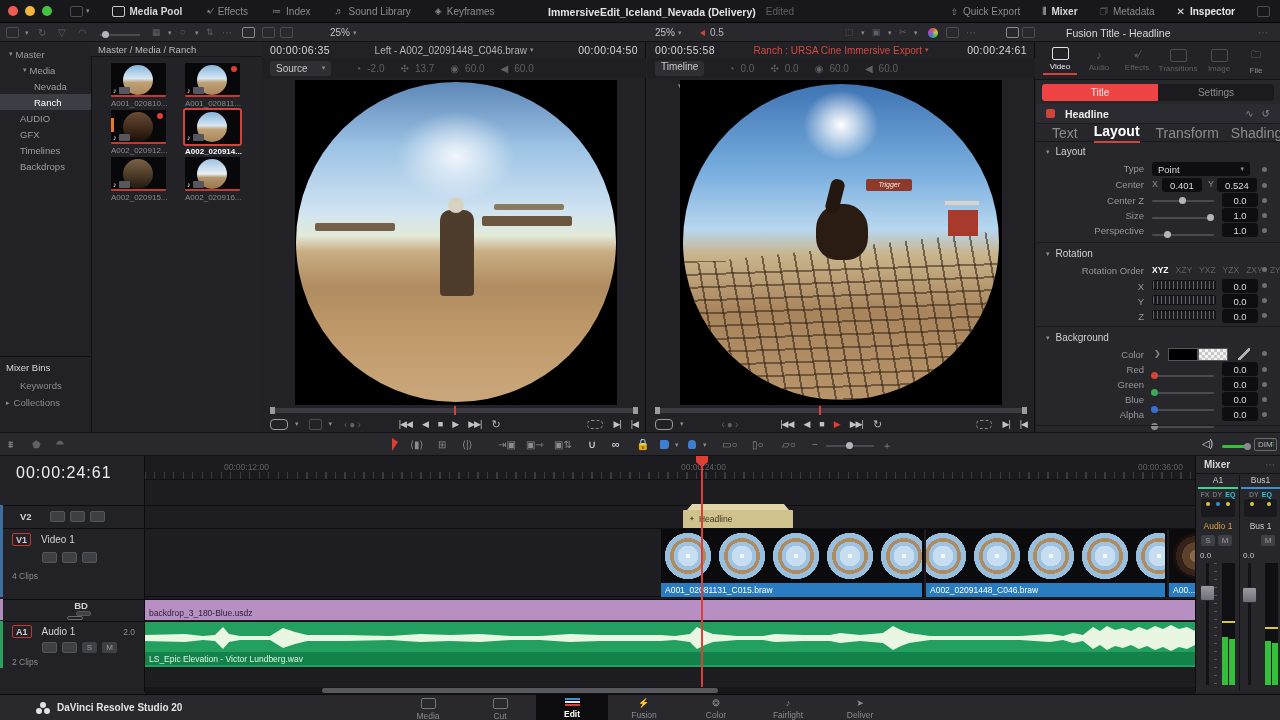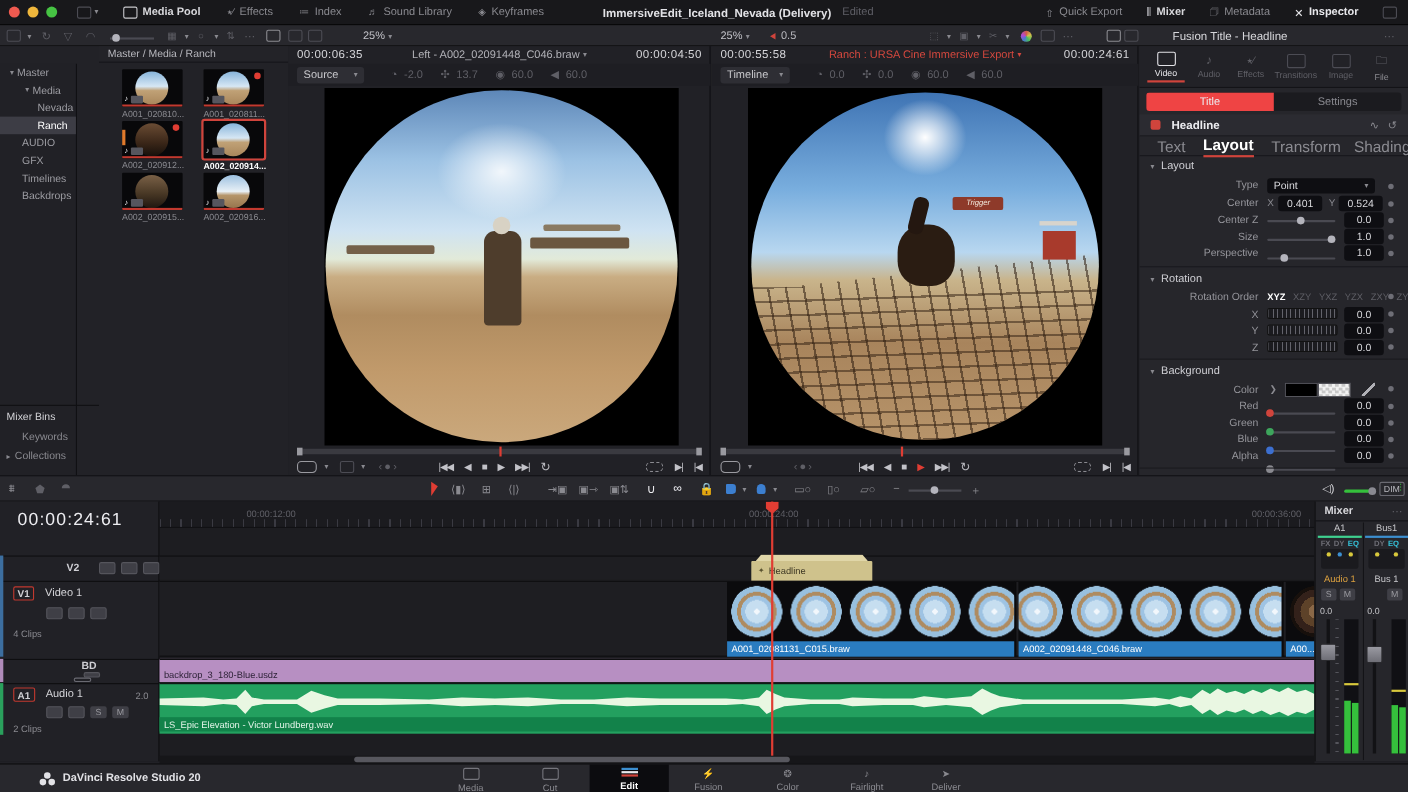--- a/index.html
+++ b/index.html
@@ -156,7 +156,7 @@
   </div>
 
   <div class="r" style="left:0;top:42px;width:262px;height:390px;background:#222227;">
-    <div class="r" style="left:0;top:16px;width:70px;height:390px;background:#212126;border-right:1px solid #101013;">
+    <div class="r" style="left:0;top:4px;width:92px;height:390px;background:#212126;border-right:1px solid #101013;">
       <div class="treerow" style="padding-left:6px;">
           <span class="chev" style="margin-right:3px;">▾</span>
           <span>Master</span>

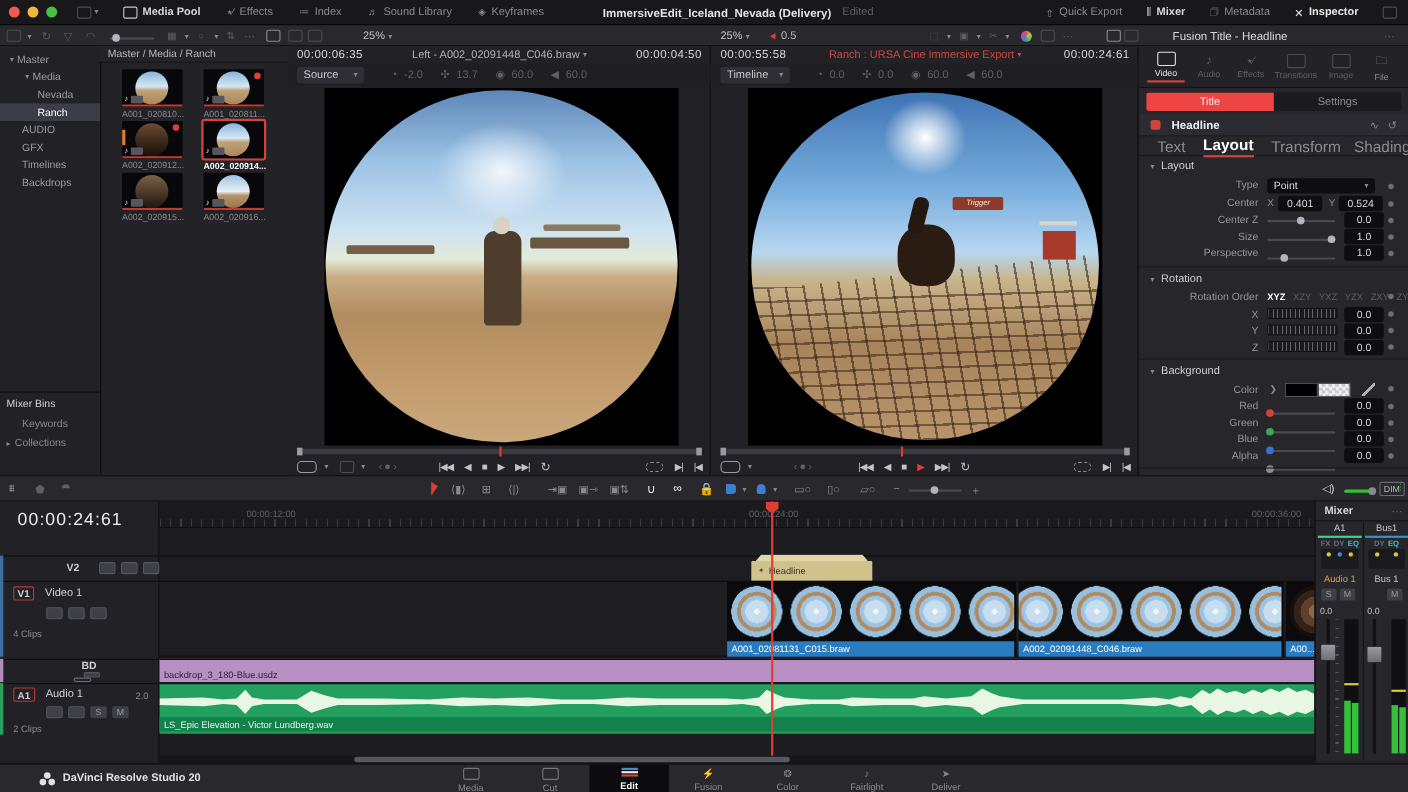--- a/index.html
+++ b/index.html
@@ -345,7 +345,7 @@
       <span class="r" style="right:8px;color:#d6d6da;font-size:10.5px;letter-spacing:.4px;">00:00:24:61</span>
     </div>
     <div class="r f" style="left:0;top:16px;width:388px;height:20px;background:#1e1e23;">
-      <div class="f" style="margin-left:8px;background:#2e2e34;border-radius:3px;height:15px;padding:0 6px;gap:10px;color:#c8c8cc;">
+      <div class="f" style="margin-left:8px;background:#2e2e34;border-radius:3px;height:15px;padding:0 6px;gap:10px;color:#c8c8cc;flex-direction:column;">
         <span>Timeline</span>
           <span class="chev" style="margin:0;">▾</span>
       </div>

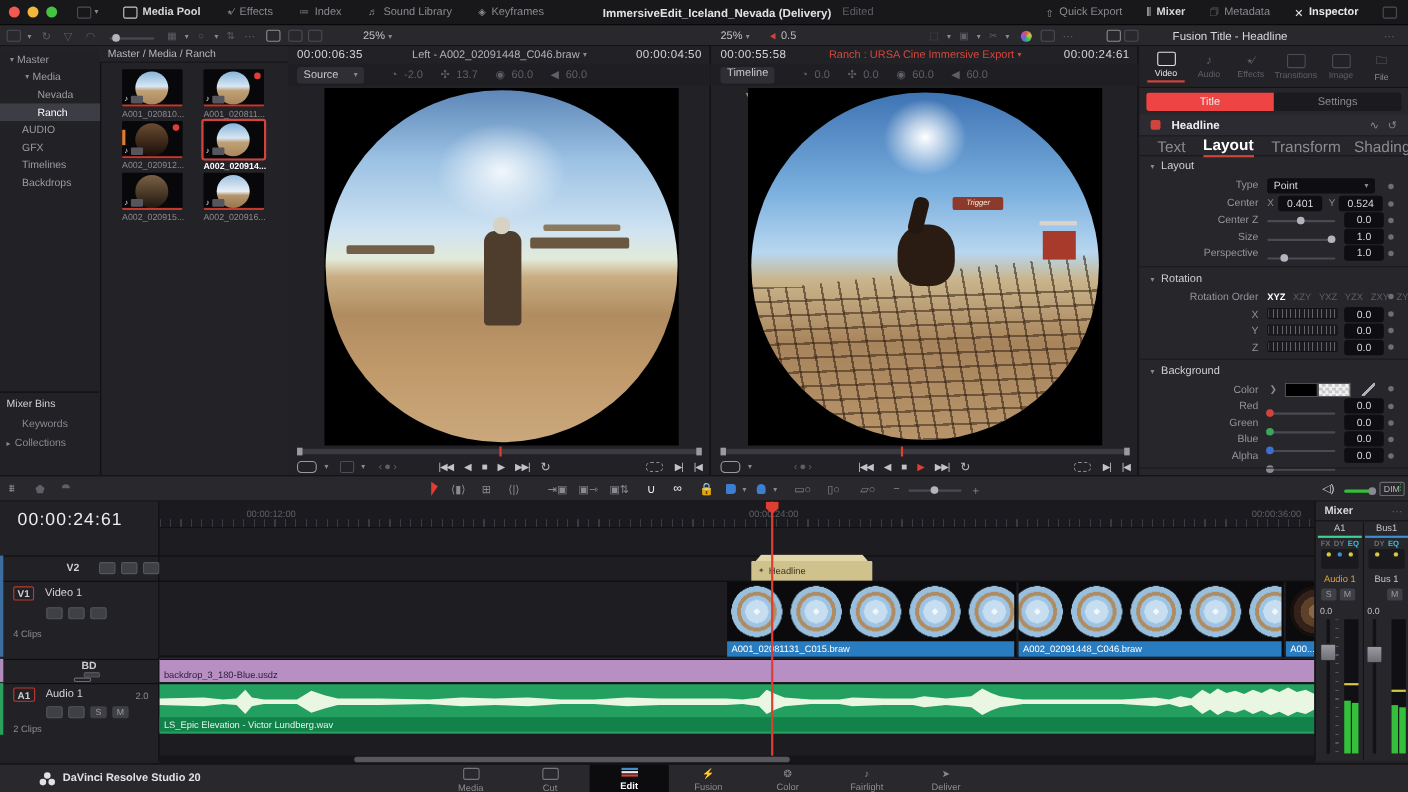--- a/index.html
+++ b/index.html
@@ -598,7 +598,7 @@
     <div class="r" style="left:0;top:0;width:145px;height:236px;background:#212126;border-right:1px solid #0c0c0e;">
       <div class="r" style="left:16px;top:8px;font-size:16px;color:#ececf0;letter-spacing:1px;">00:00:24:61</div>
 
-      <div class="r f" style="left:0;top:49px;width:145px;height:22px;border-top:1px solid #0e0e10;justify-content:flex-end;">
+      <div class="r f" style="left:0;top:49px;width:145px;height:22px;border-top:1px solid #0e0e10;">
         <span class="badge2" style="margin-left:20px;">V2</span>
         <div class="tico" style="margin-left:18px;"></div>
         <div class="tico" style="margin-left:5px;"></div>

